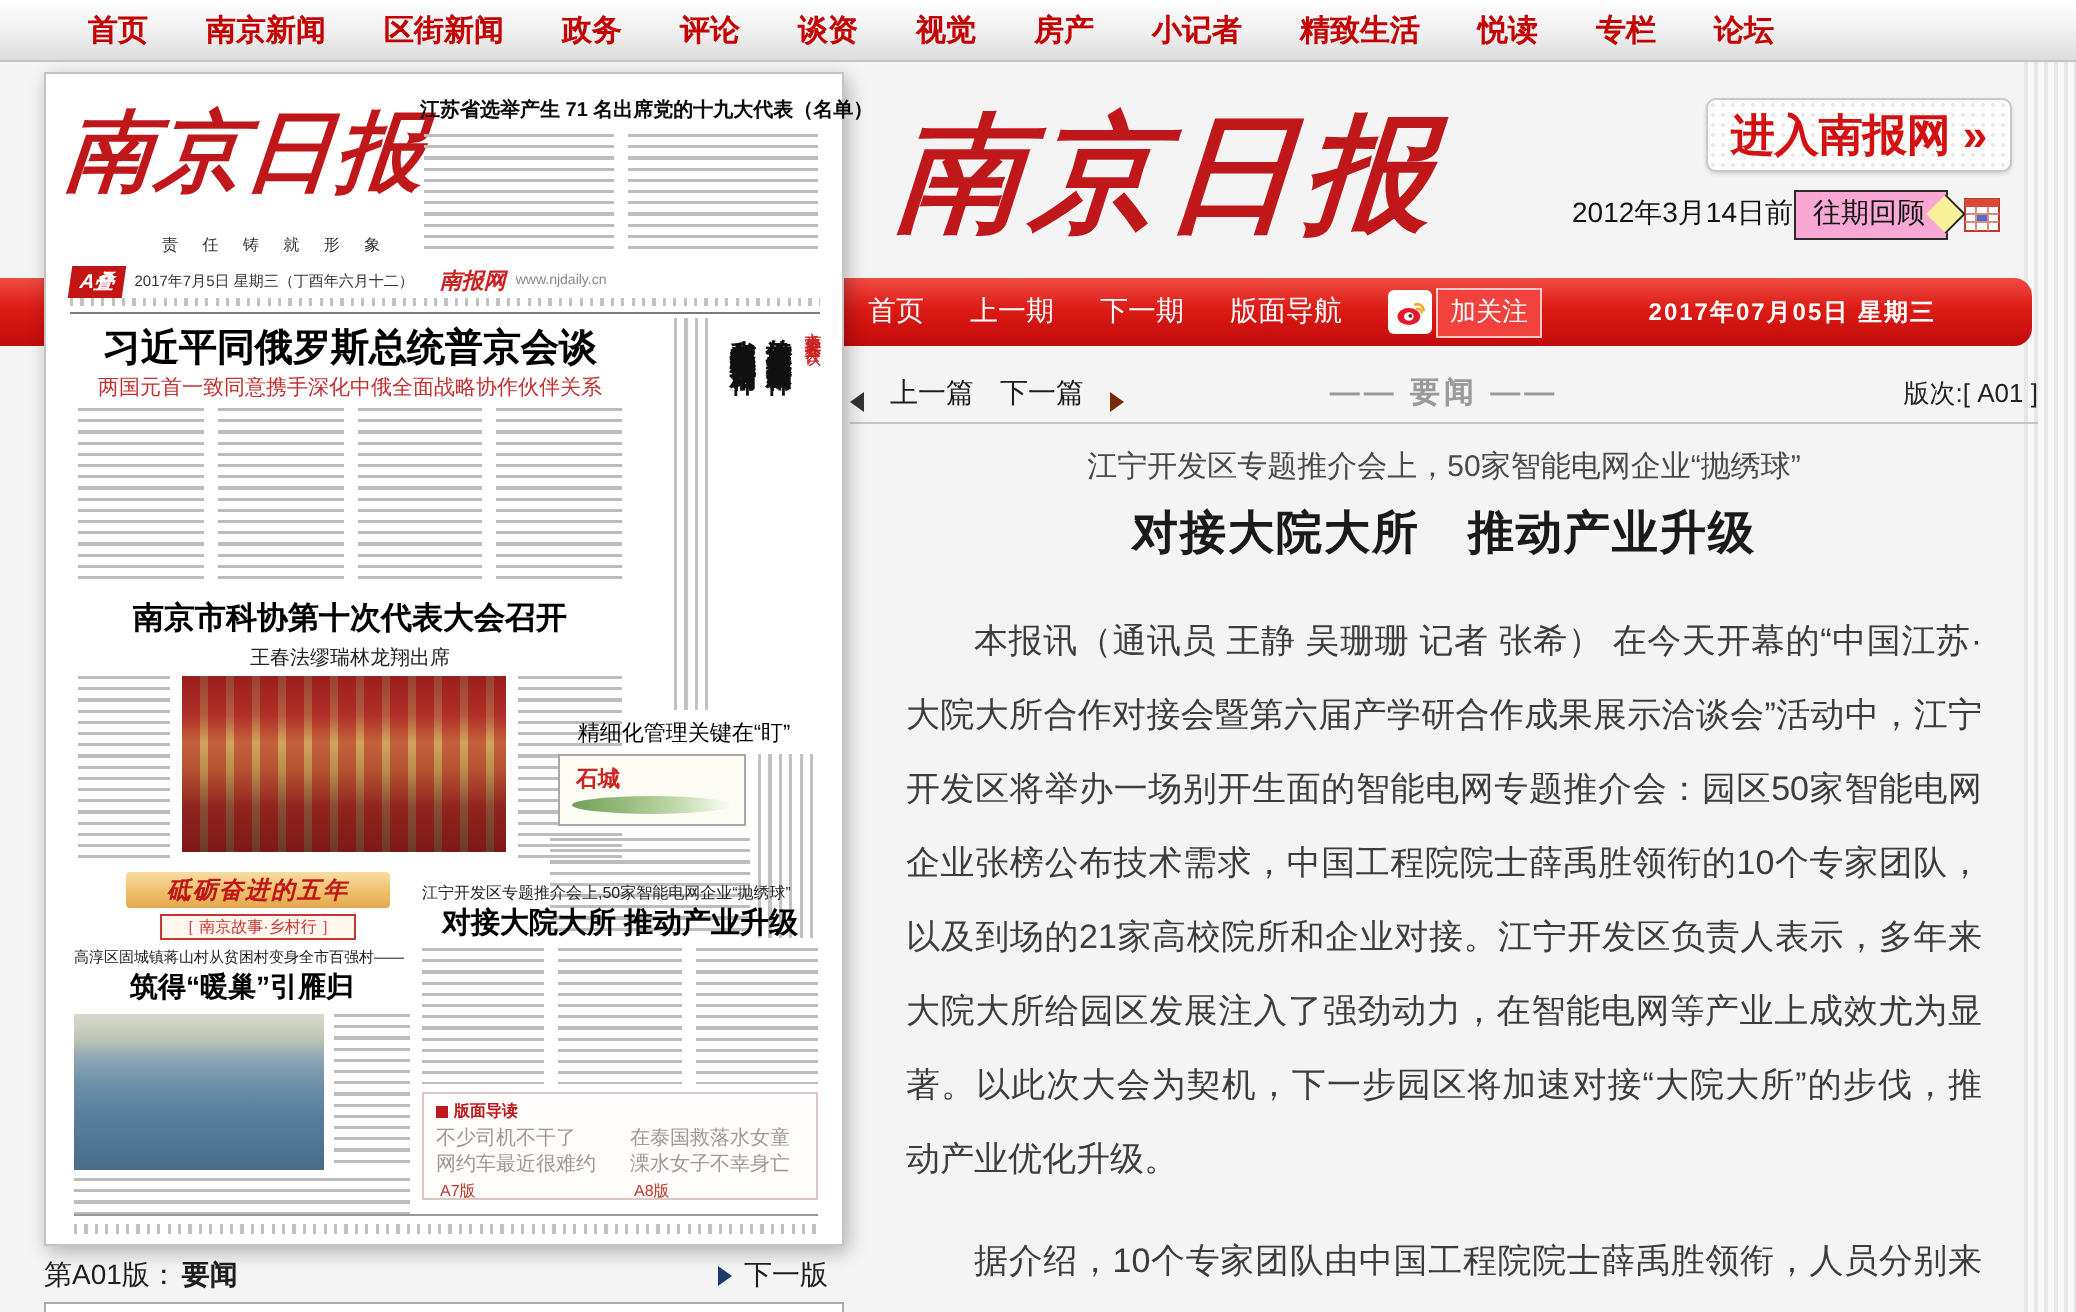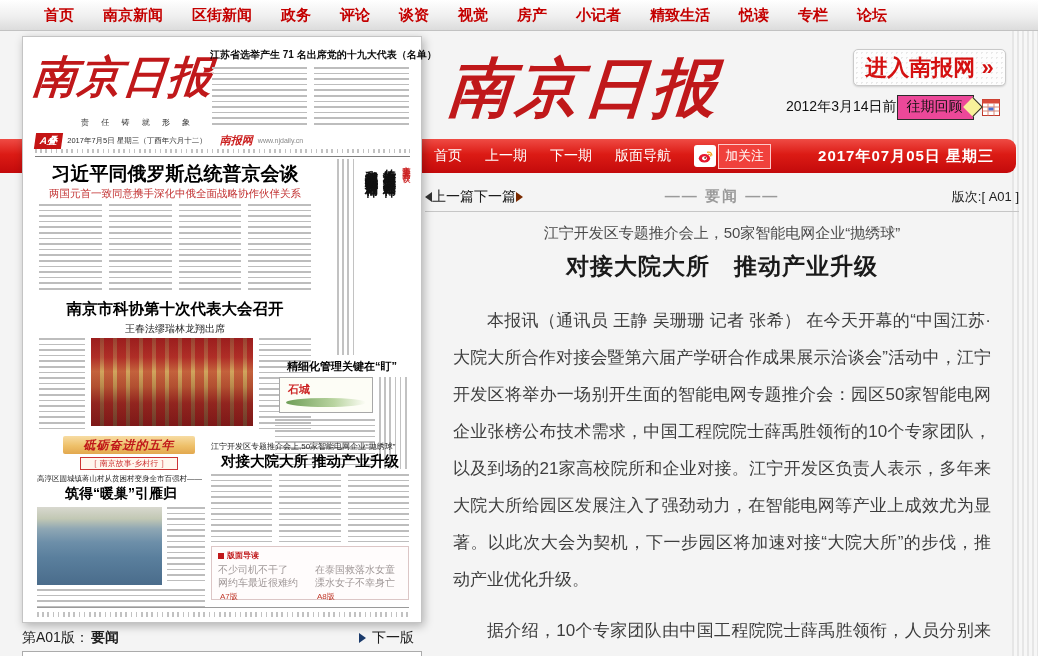--- a/index.html
+++ b/index.html
@@ -29,7 +29,7 @@
     color:#d41111; font-weight:bold; font-size:22px; cursor:pointer; }
   .archive-row { position:absolute; left:786px; top:94px; height:26px; display:flex; align-items:center; }
   .archive-hint { font-size:14px; color:#111; }
-  .archive-btn { position:relative; background:#ec4899; border:1px solid #2b2b2b; padding:2px 10px 3px 9px;
+  .archive-btn { position:relative; background:#f9a8d4; border:1px solid #2b2b2b; padding:2px 10px 3px 9px;
     font-size:14px; color:#111; cursor:pointer; }
   .archive-btn::after { content:""; position:absolute; right:-7px; top:50%; width:13px; height:13px;
     transform:translateY(-50%) rotate(45deg); background:#f8f19a;

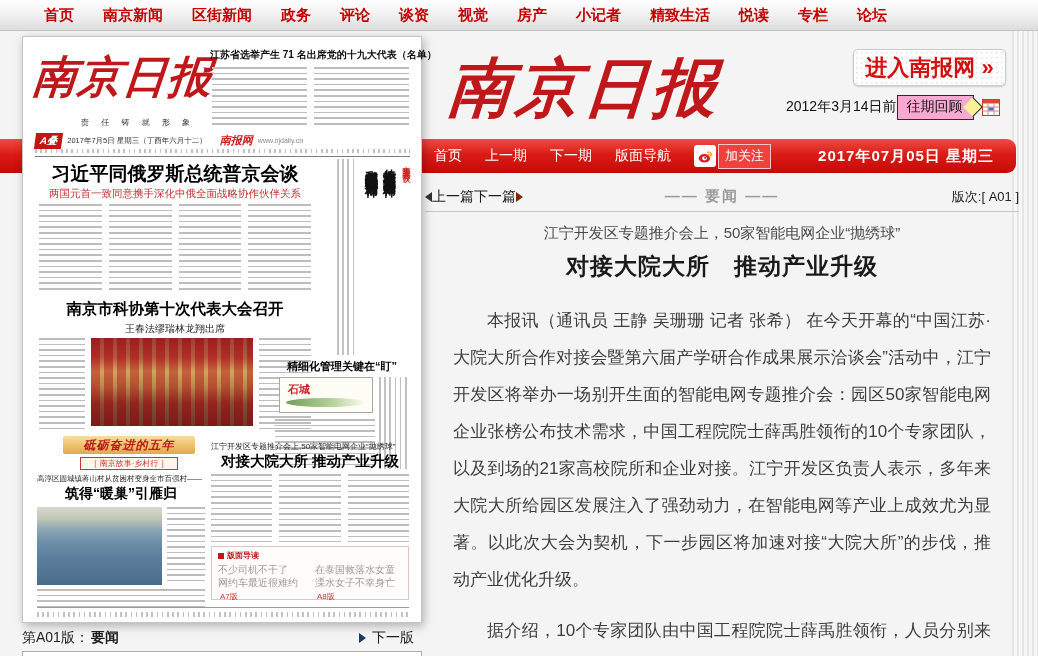--- a/index.html
+++ b/index.html
@@ -44,7 +44,7 @@
   .follow-wrap { display:flex; align-items:center; cursor:pointer; }
   .weibo-box { width:22px; height:22px; background:#ffffff; border-radius:3px; display:flex; align-items:center; justify-content:center; }
   .follow-btn { background:#f0413c; border:1px solid #ffc9c9; color:#fff; font-size:13px; padding:2px 6px 3px; margin-left:2px; }
-  .issue-date { flex:1; text-align:right; padding-right:22px; color:#fff; font-weight:bold; font-size:15px; letter-spacing:1px; }
+  .issue-date { flex:1; text-align:right; padding-right:48px; color:#fff; font-weight:bold; font-size:12px; letter-spacing:1px; }
 
   
   .crumbbar { position:absolute; left:425px; top:182px; width:594px; height:30px;

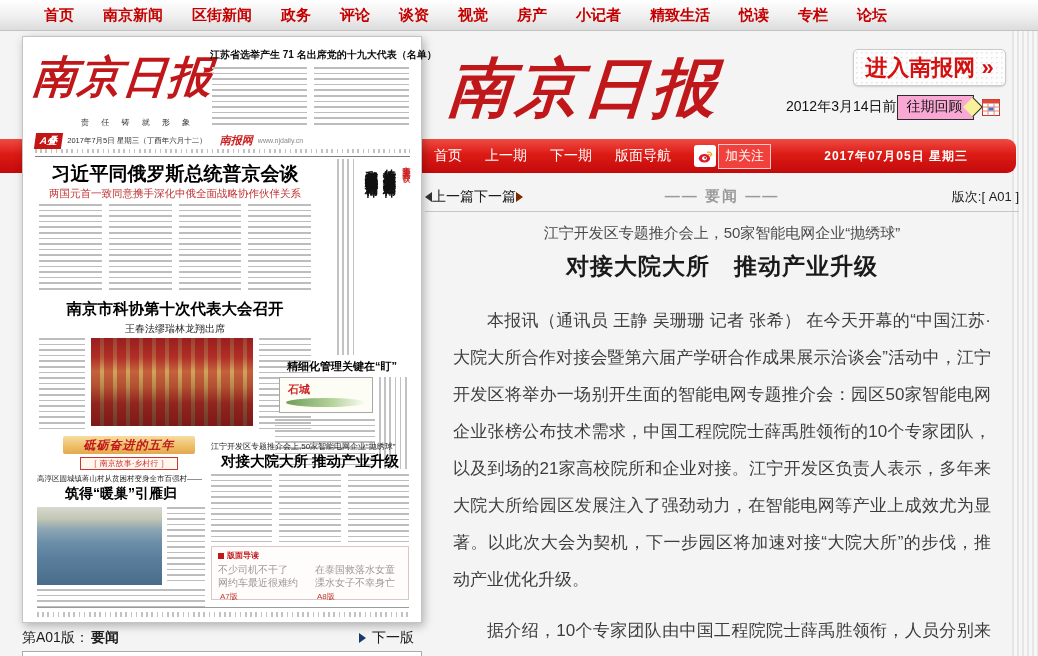--- a/index.html
+++ b/index.html
@@ -49,7 +49,7 @@
   
   .crumbbar { position:absolute; left:425px; top:182px; width:594px; height:30px;
     display:flex; align-items:center; border-bottom:1px solid #c6c6c6; font-size:14px; color:#1d1d1d; }
-  .crumb-left { flex:1; display:flex; align-items:center; }
+  .crumb-left { flex:1; display:flex; align-items:flex-end; gap:13px; }
   .crumb-center { color:#9a9a9a; font-weight:bold; font-size:15px; letter-spacing:2px; }
   .crumb-right { flex:1; text-align:right; font-size:13px; color:#222; }
   .tri { width:0; height:0; display:inline-block; cursor:pointer; }

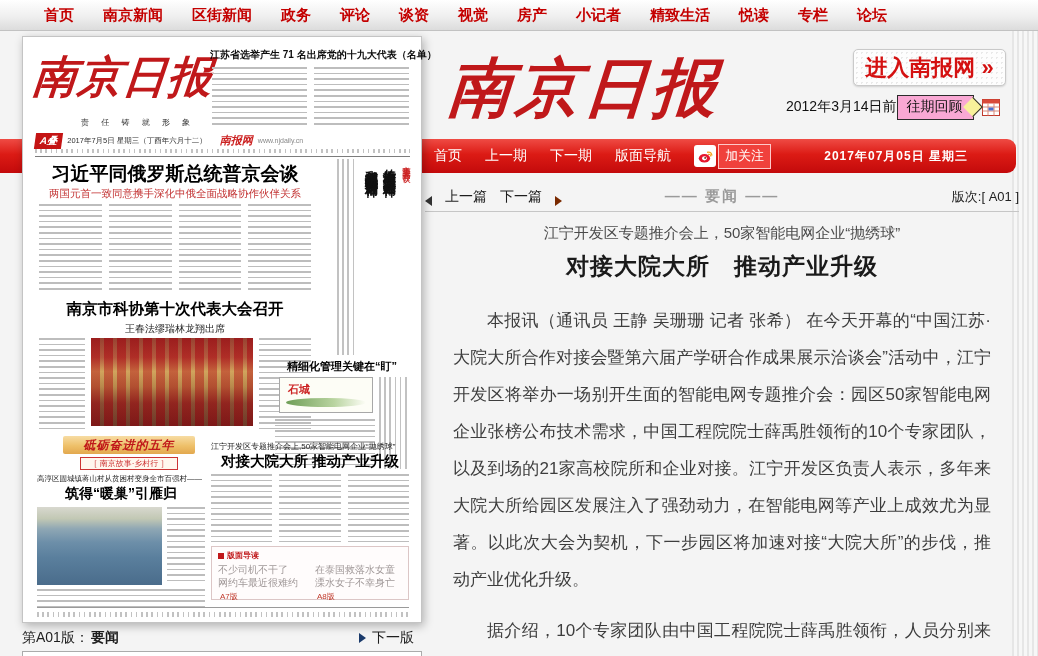--- a/index.html
+++ b/index.html
@@ -109,7 +109,7 @@
       linear-gradient(180deg,#7e1d1d 0%,#a33b2e 22%,#c89a55 38%,#a87840 55%,#6d2a1f 74%,#471312 100%); }
   .np-midcol2 { flex:1; }
 
-  .np-h3 { left:252px; top:322px; width:134px; text-align:center; font-size:11px; font-weight:bold; color:#000; }
+  .np-h3 { left:252px; top:322px; width:134px; text-align:center; font-size:11px; font-weight:normal; color:#000; }
   .np-shicheng { left:256px; top:340px; width:94px; height:36px; border:1px solid #a8a8a8; background:#fdfdf6; }
   .np-shicheng .swash { left:6px; top:20px; width:80px; height:9px;
     background:linear-gradient(90deg,#6f9e57,#b9d4a0 60%,transparent); border-radius:50%; }

